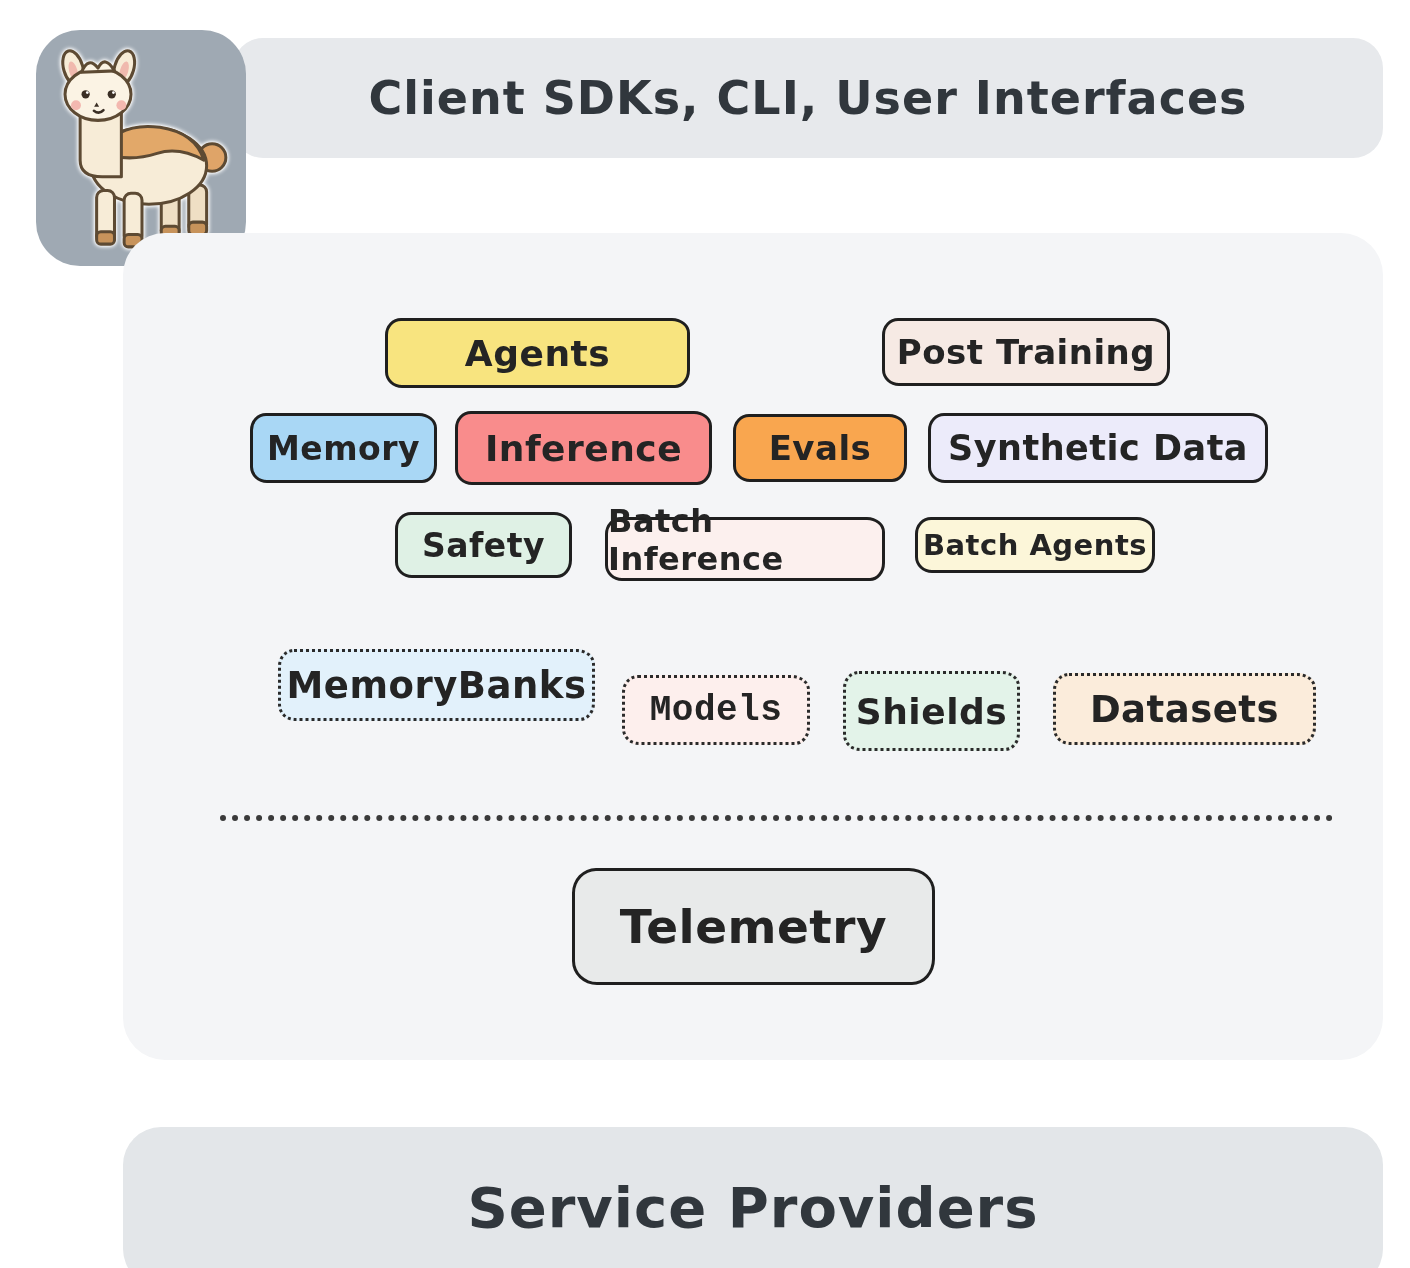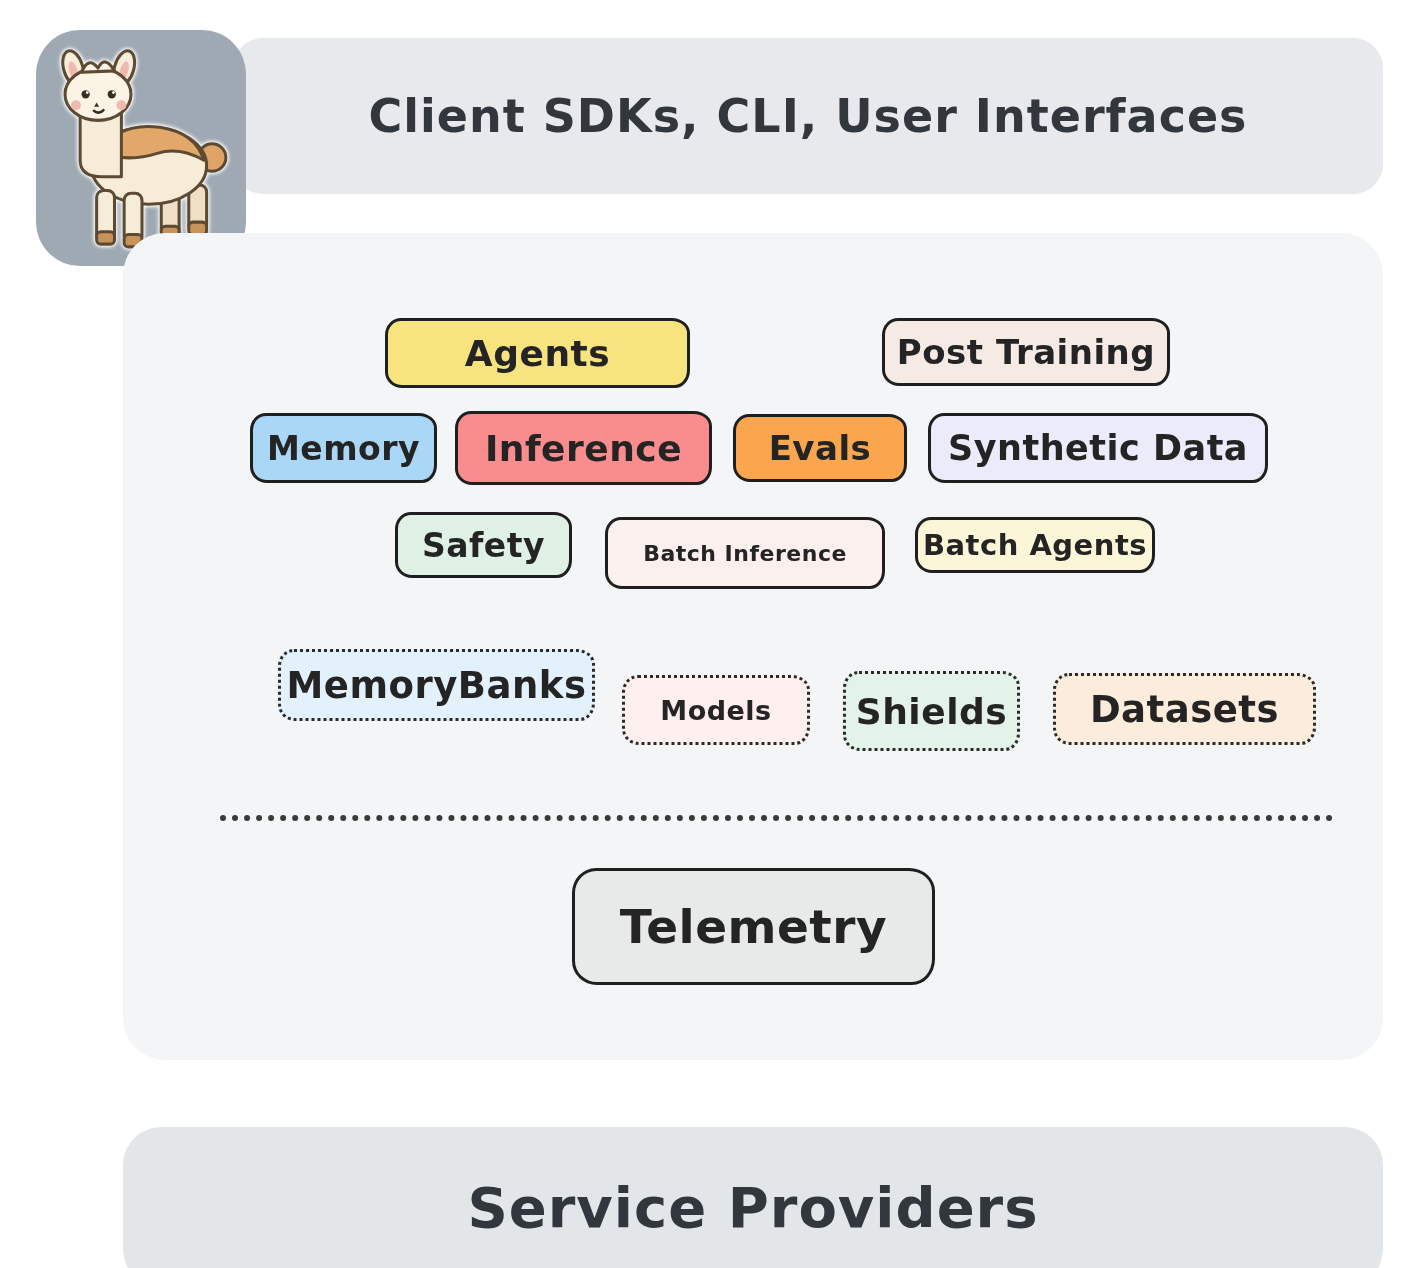--- a/index.html
+++ b/index.html
@@ -20,7 +20,7 @@
   .header-bar {
     position: absolute;
     left: 233px; top: 38px;
-    width: 1150px; height: 156px;
+    width: 1150px; height: 120px;
     background: #e7e9ec;
     border-radius: 30px;
     display: flex; align-items: center; justify-content: center;

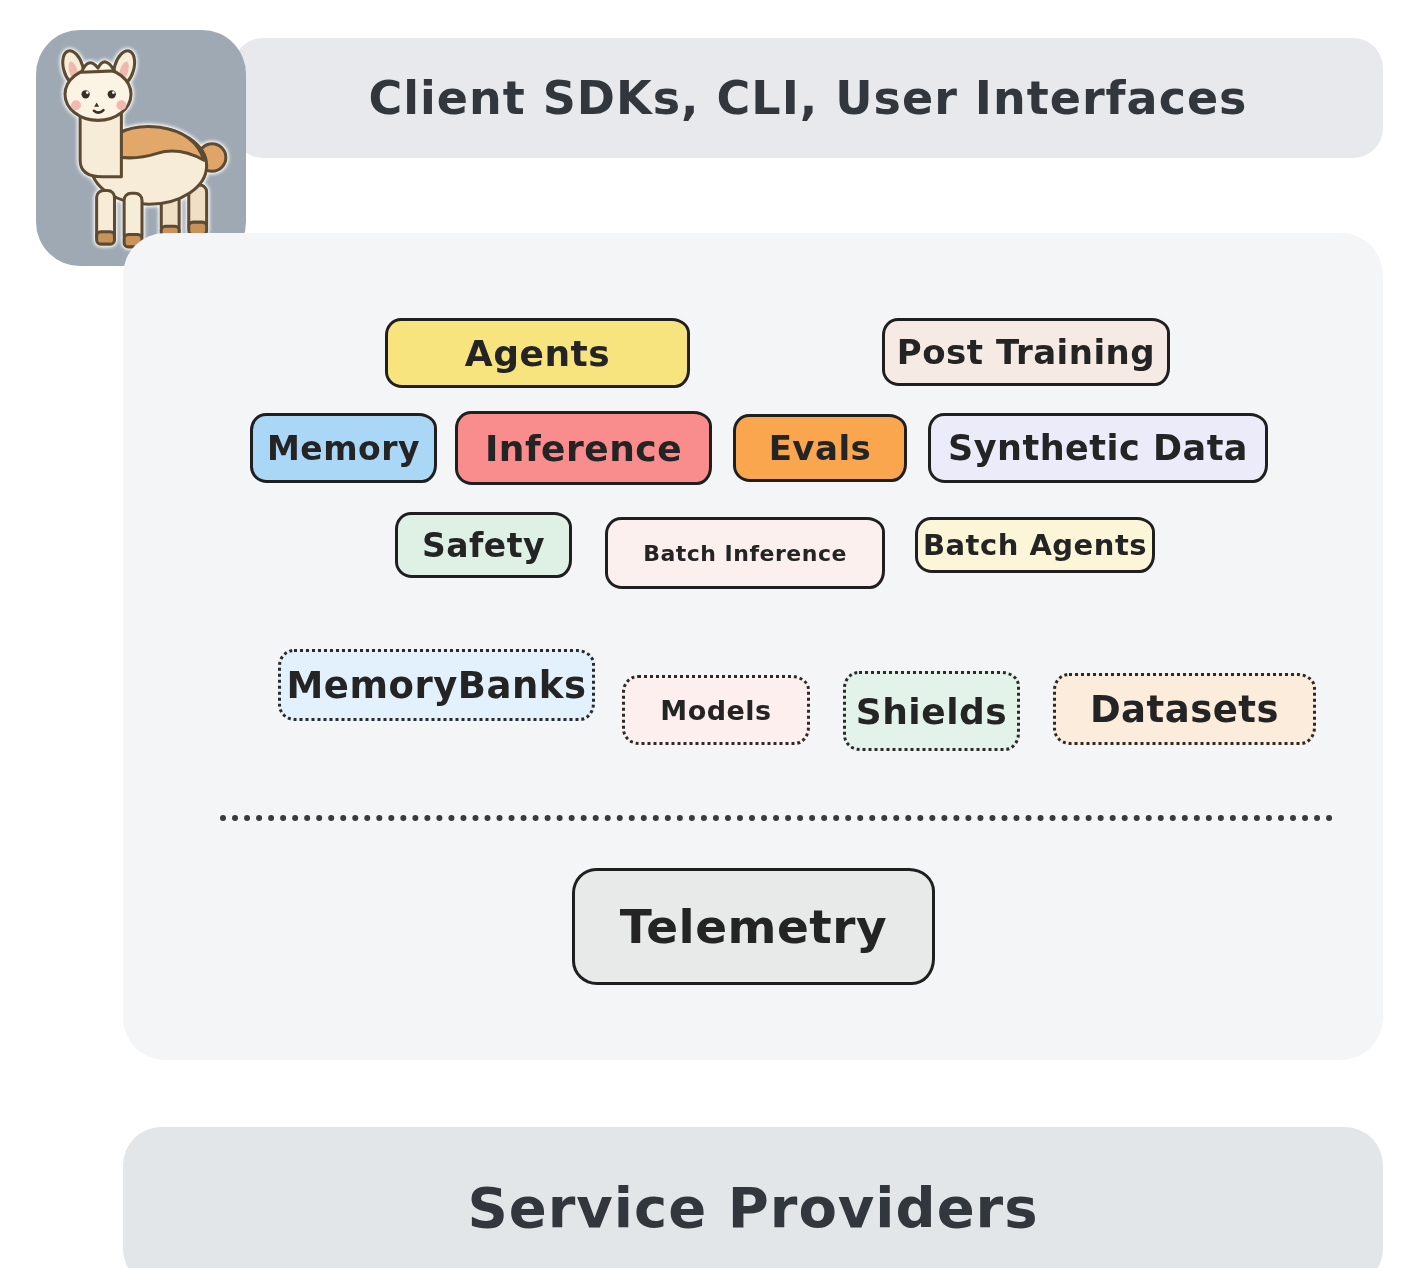--- a/index.html
+++ b/index.html
@@ -74,7 +74,7 @@
   .box.synthetic     { left: 805px; top: 180px; width: 340px; height: 70px; font-size: 35px; }
   
   .box.safety        { left: 272px; top: 279px; width: 177px; height: 66px; font-size: 33px; }
-  .box.batch-inf     { left: 482px; top: 284px; width: 280px; height: 72px; font-size: 22px; }
+  .box.batch-inf     { left: 482px; top: 284px; width: 280px; height: 64px; font-size: 32px; align-items: flex-end; }
   .box.batch-agents  { left: 792px; top: 284px; width: 240px; height: 56px; font-size: 29px; }
   
   .box.memorybanks   { left: 155px; top: 416px; width: 317px; height: 72px; font-size: 37px; }

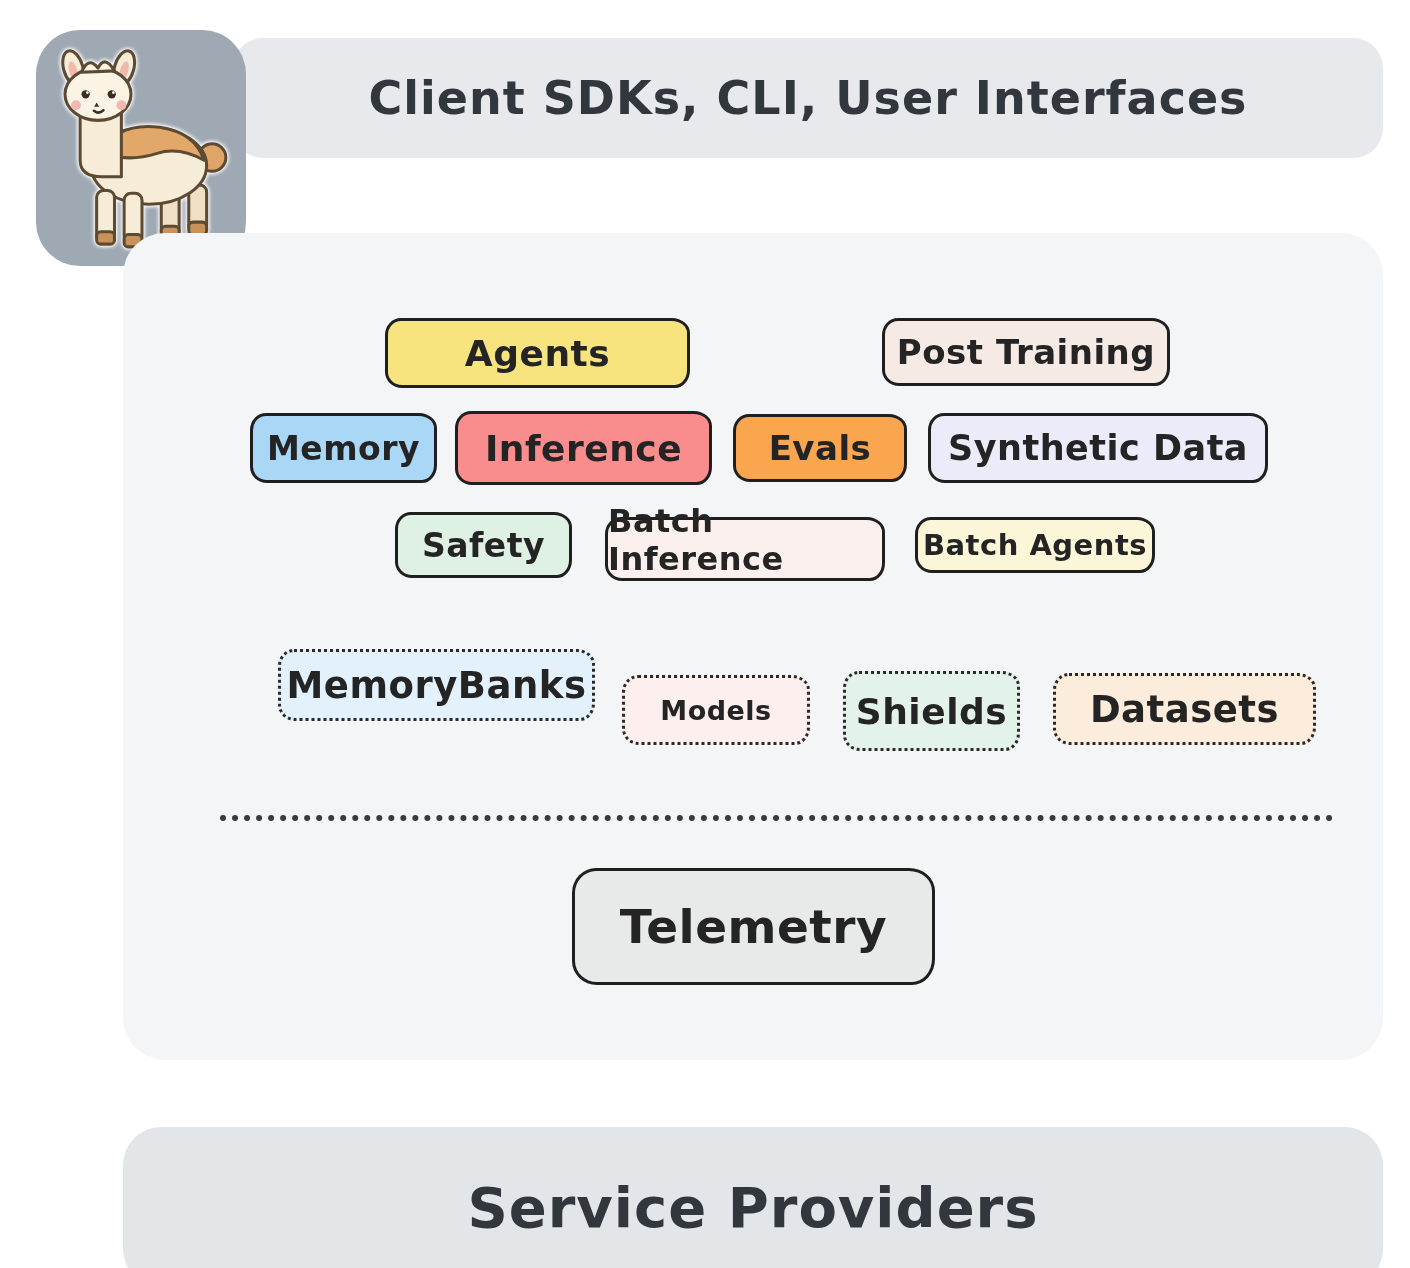--- a/index.html
+++ b/index.html
@@ -78,7 +78,7 @@
   .box.batch-agents  { left: 792px; top: 284px; width: 240px; height: 56px; font-size: 29px; }
   
   .box.memorybanks   { left: 155px; top: 416px; width: 317px; height: 72px; font-size: 37px; }
-  .box.models        { left: 499px; top: 442px; width: 188px; height: 70px; font-size: 27px; }
+  .box.models        { left: 499px; top: 442px; width: 188px; height: 70px; font-size: 36px; font-family: Liberation Mono, monospace; }
   .box.shields       { left: 720px; top: 438px; width: 177px; height: 80px; font-size: 36px; }
   .box.datasets      { left: 930px; top: 440px; width: 263px; height: 72px; font-size: 37px; }
 

